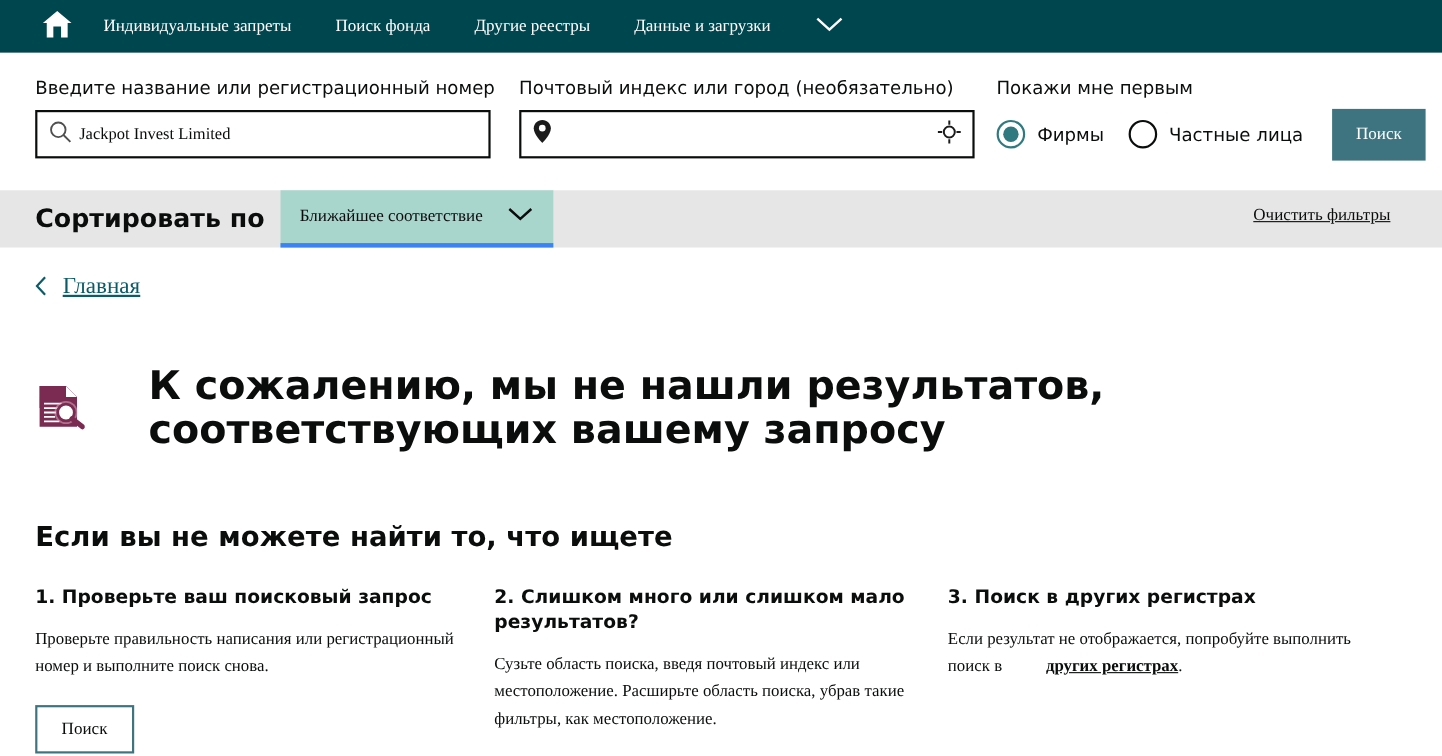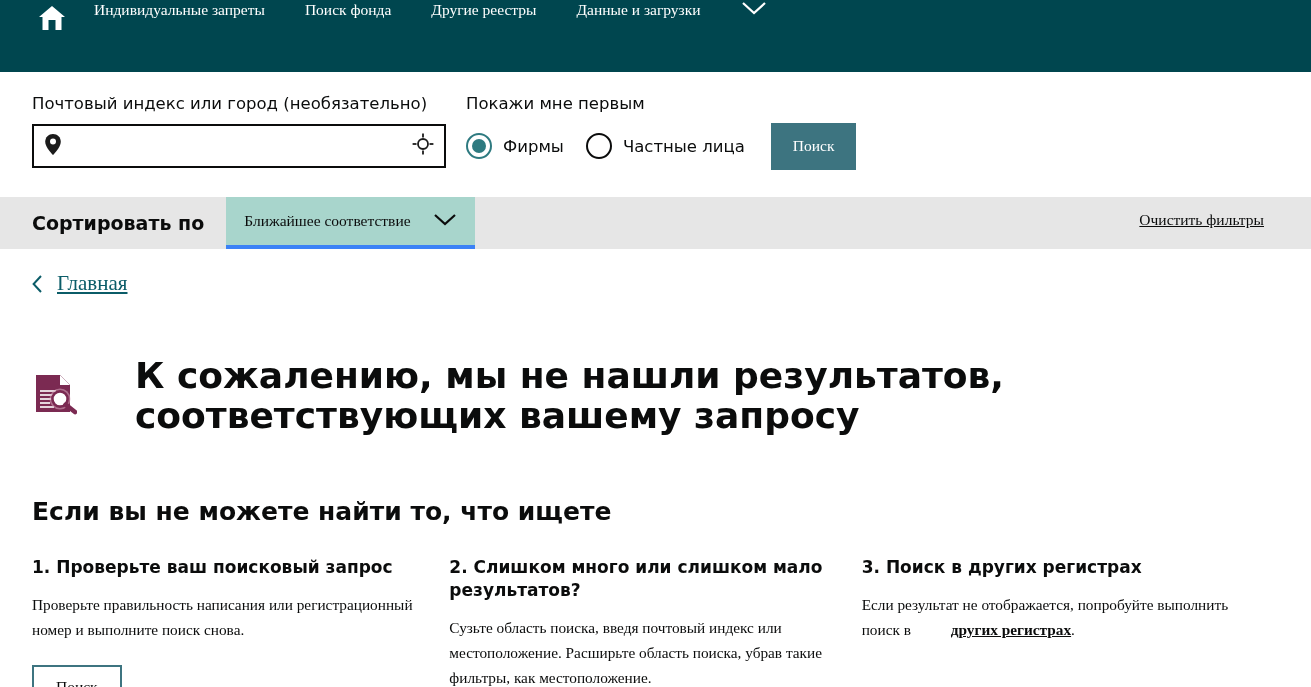--- a/index.html
+++ b/index.html
@@ -14,10 +14,10 @@
 
   
   .topnav {
-    height: 72px;
+    height: 48px;
     background: #00464f;
     display: flex;
-    align-items: flex-start;
+    align-items: center;
     padding: 0 0 0 32px;
   }
   .home-icon-wrap {

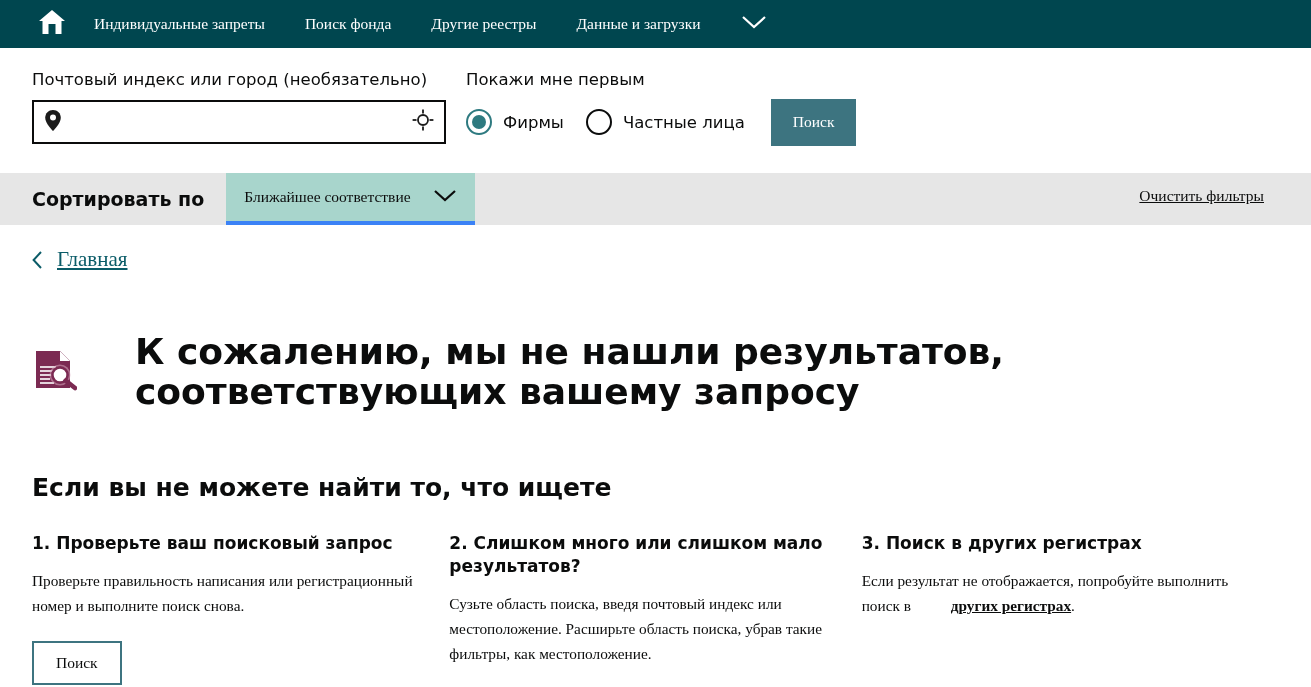--- a/index.html
+++ b/index.html
@@ -257,6 +257,18 @@
 
 <div class="searchband">
 
+  <div class="field-group grp-name">
+    <div class="field-label">Введите название или регистрационный номер</div>
+    <div class="input-box name">
+      <span>
+        <svg width="22" height="22" viewBox="0 0 22 22">
+          <circle cx="9" cy="9" r="6.6" fill="none" stroke="#505050" stroke-width="1.7"></circle>
+          <line x1="13.7" y1="13.7" x2="20" y2="20" stroke="#505050" stroke-width="1.7"></line>
+        </svg>
+      </span>
+      <input class="input-text" type="text" value="Jackpot Invest Limited" style="">
+    </div>
+  </div>
 
   <div class="field-group grp-loc">
     <div class="field-label">Почтовый индекс или город (необязательно)</div>

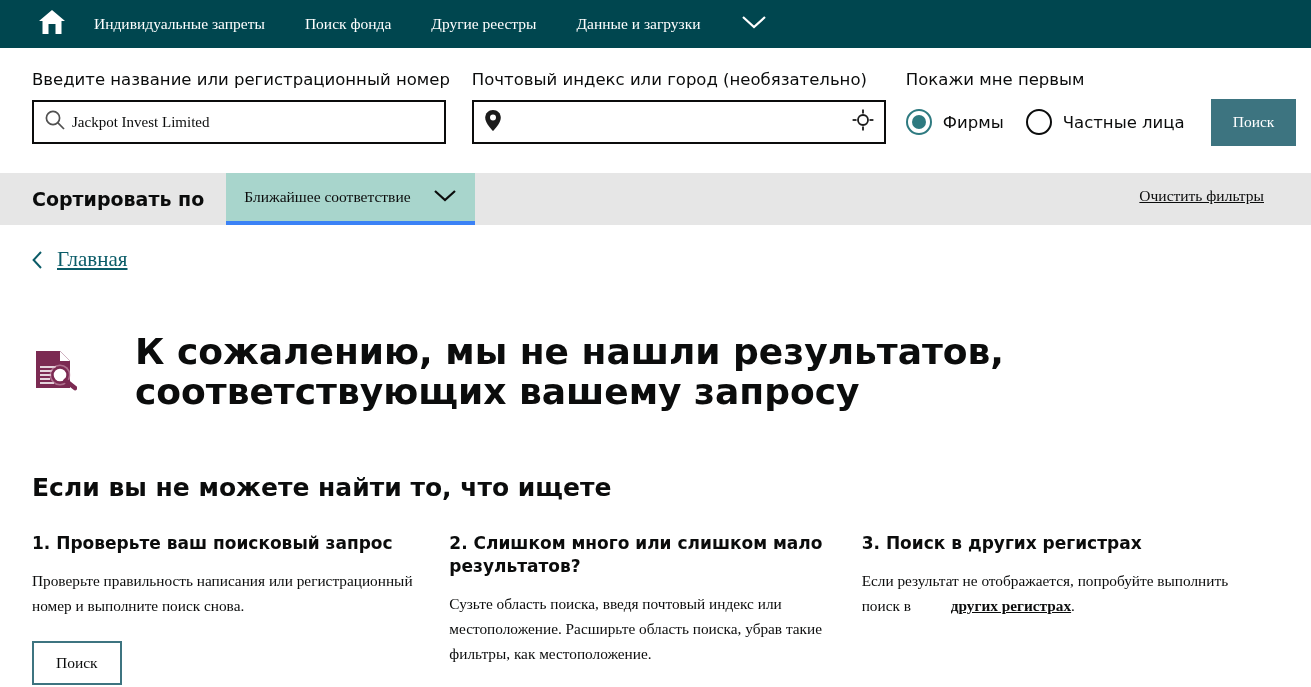--- a/index.html
+++ b/index.html
@@ -115,10 +115,10 @@
   }
   .sort-label {
     display: flex; align-items: center;
-    font-size: 19px; font-weight: bold;
-    color: #0b0c0c;
-    font-family: "DejaVu Sans", sans-serif;
-    padding-right: 22px;
+    font-size: 23px; font-weight: bold;
+    color: #0b0c0c;
+    font-family: "DejaVu Sans", sans-serif;
+    padding-right: 14px;
   }
   .sort-dropdown {
     background: #a8d5cc;

